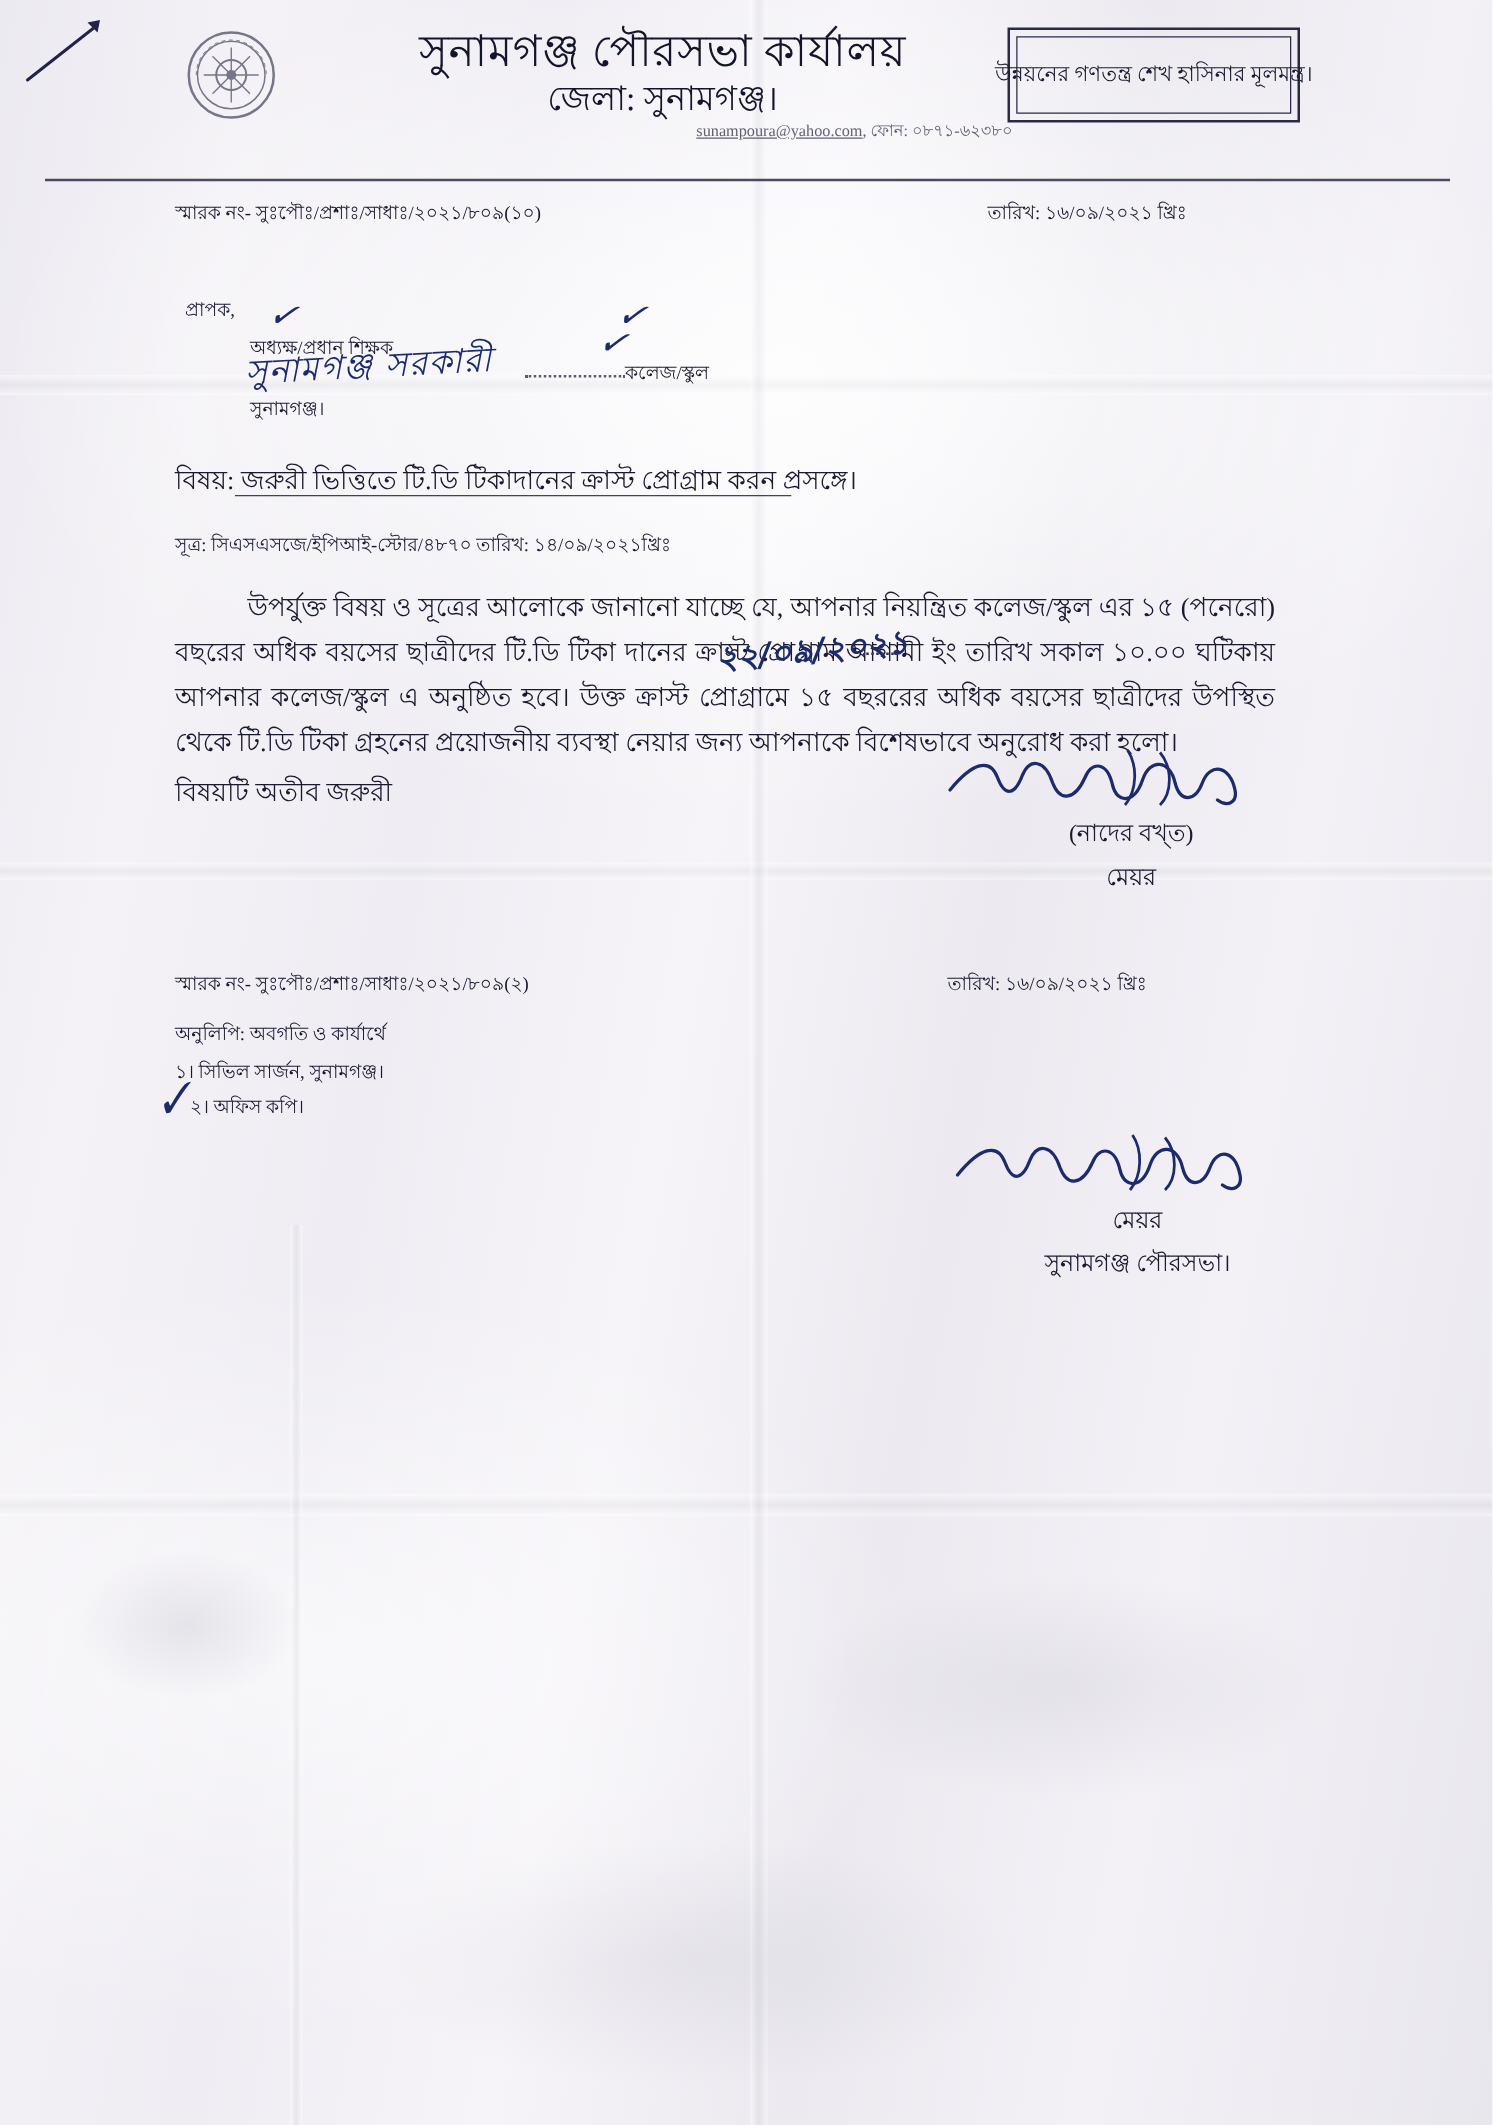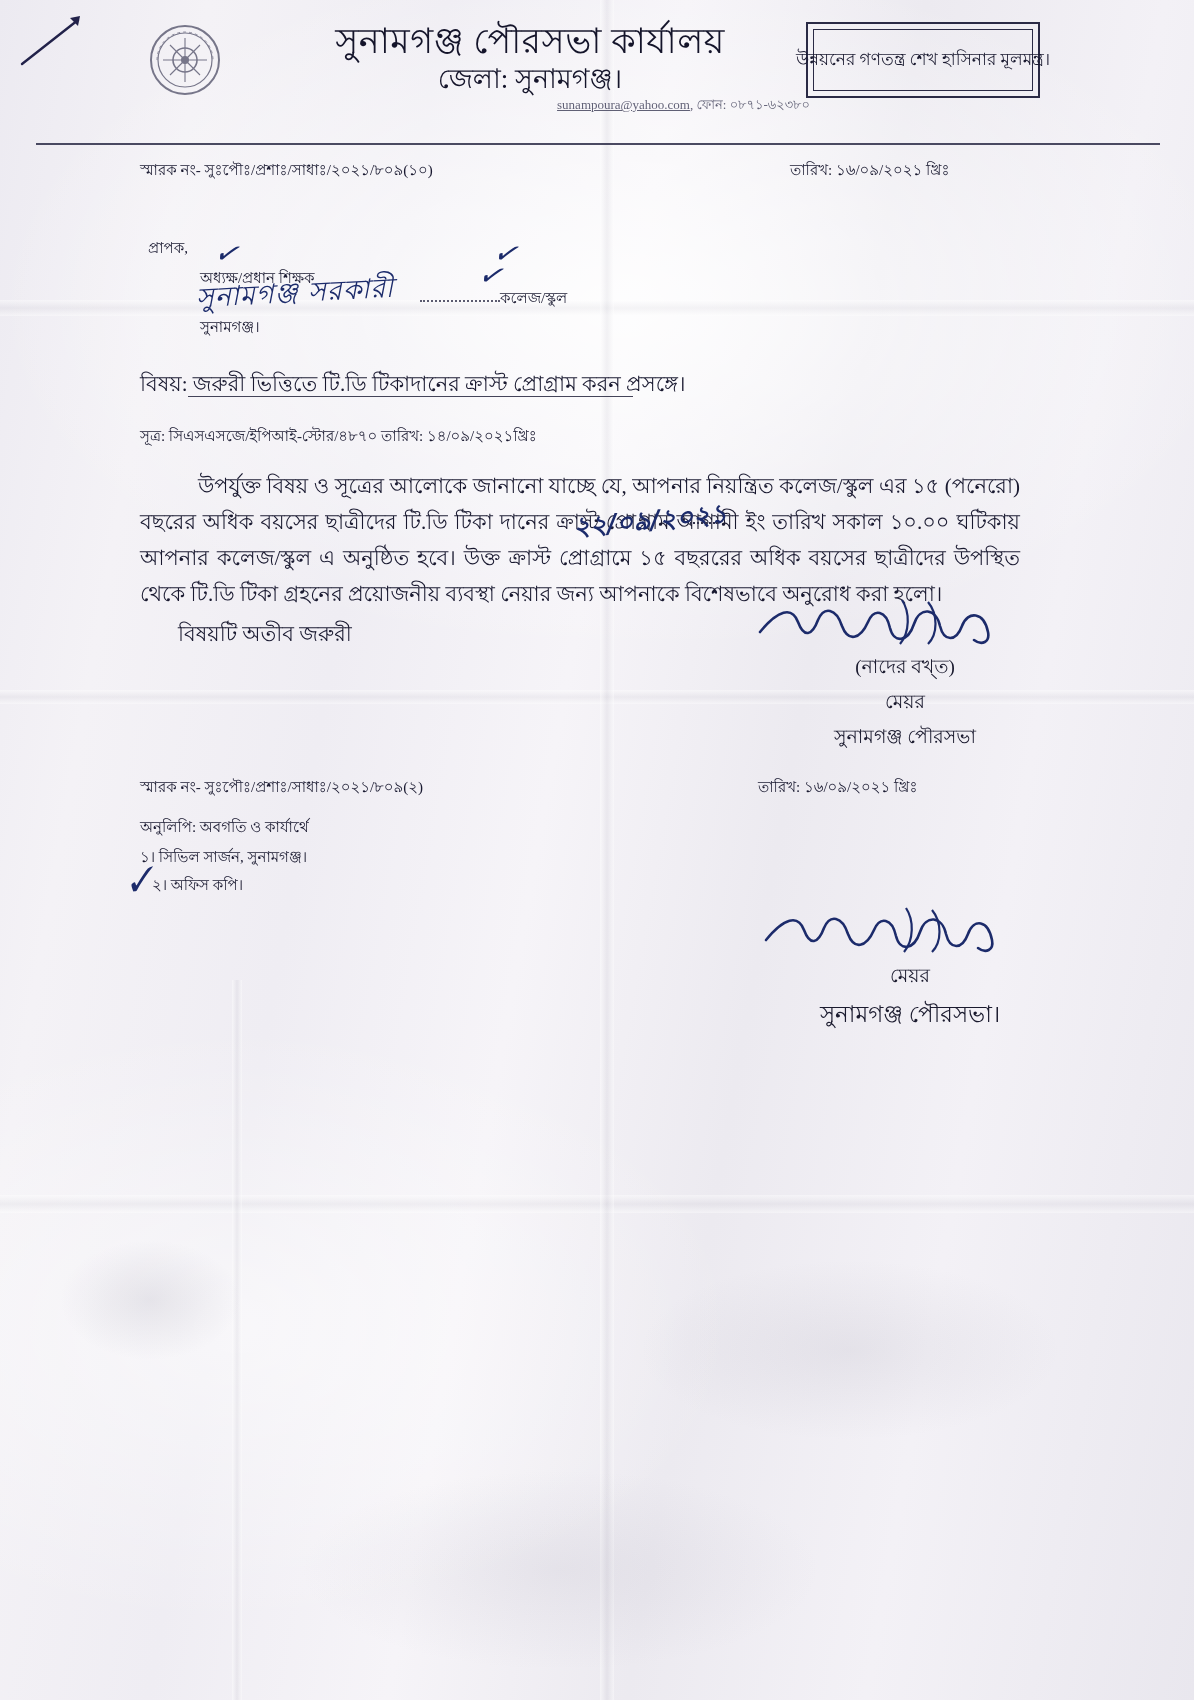--- a/index.html
+++ b/index.html
@@ -155,7 +155,7 @@
     text-align: justify;
     text-indent: 58px;
   }
-  #urgent-note { left: 140px; top: 618px; font-size: 21px; margin-left: 38px; }
+  #urgent-note { left: 140px; top: 618px; font-size: 21px; }
 
   
   #sign-block-1 {

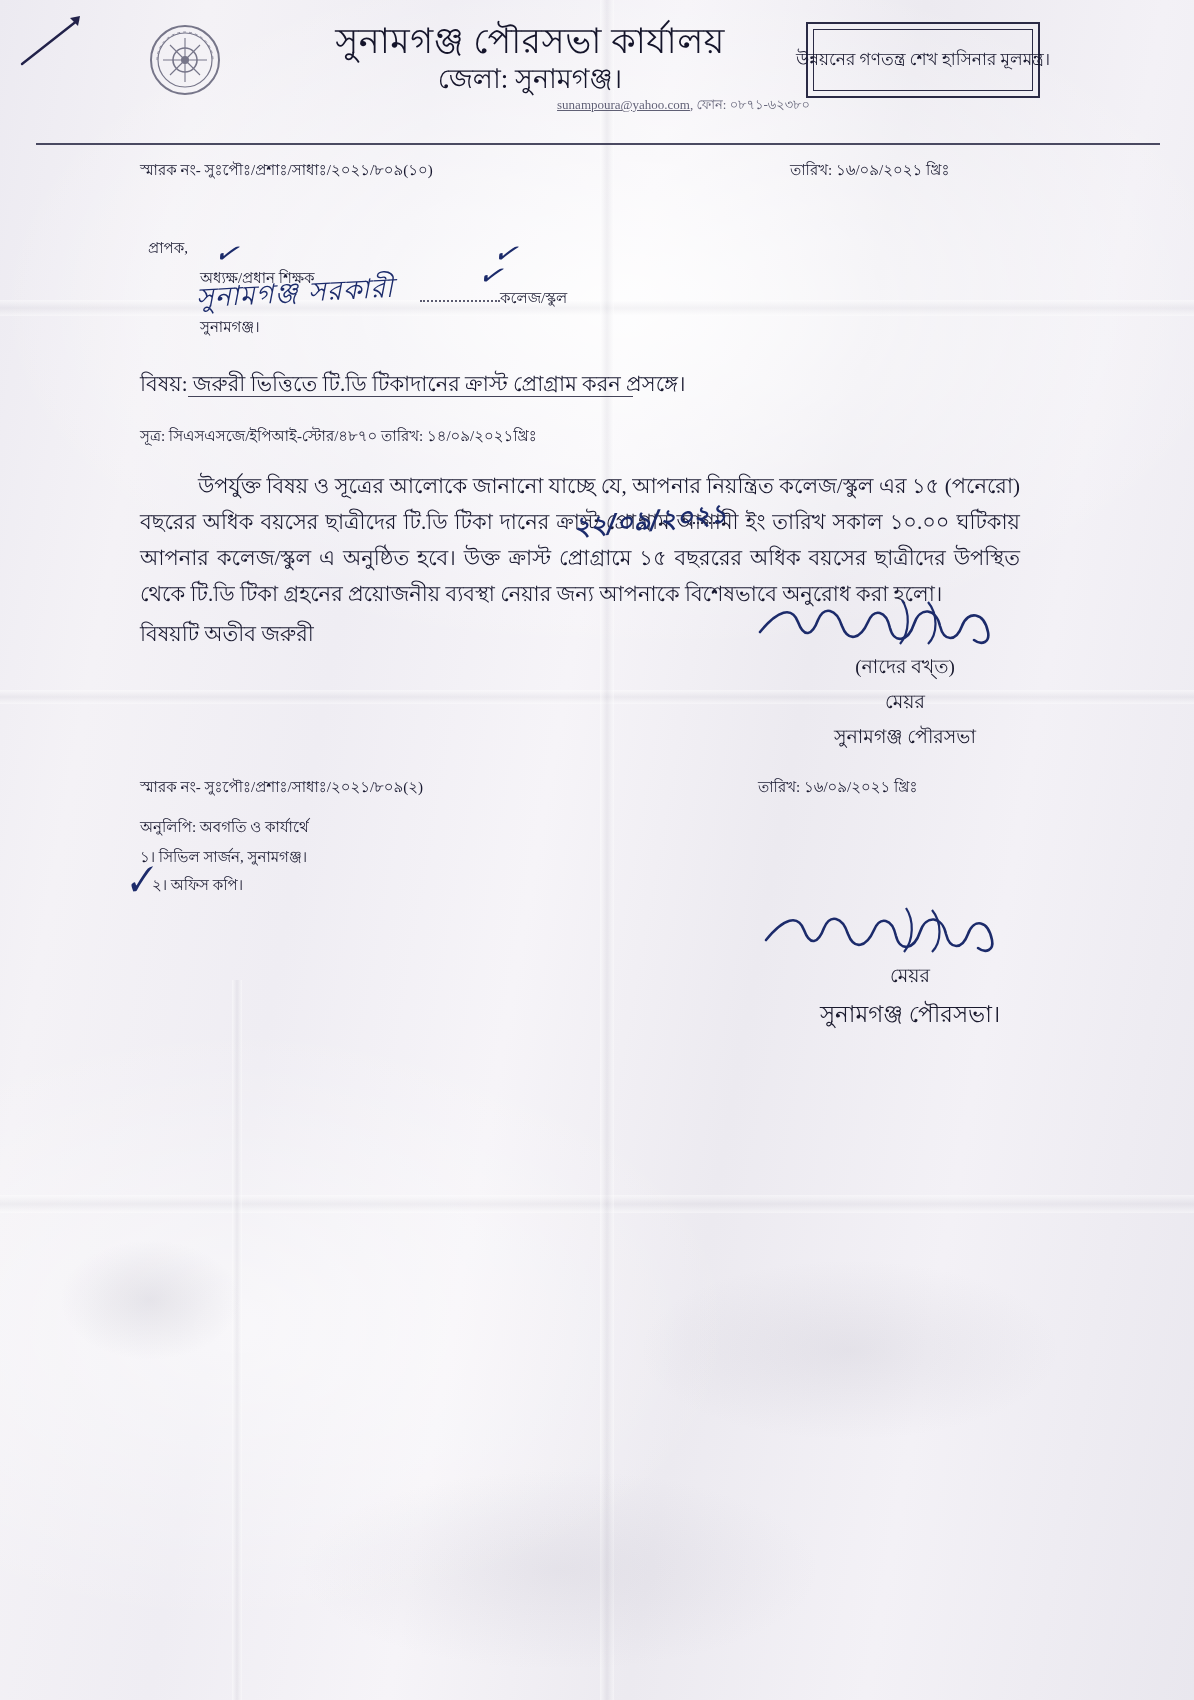--- a/index.html
+++ b/index.html
@@ -310,7 +310,6 @@
   <div id="sign-block-1">
     <div class="name">(নাদের বখ্‌ত)</div>
     <div class="role">মেয়র</div>
-    <div class="org">সুনামগঞ্জ পৌরসভা</div>
   </div>
 
   <div class="line-text" id="memo-no-2">স্মারক নং- সুঃপৌঃ/প্রশাঃ/সাধাঃ/২০২১/৮০৯(২)</div>

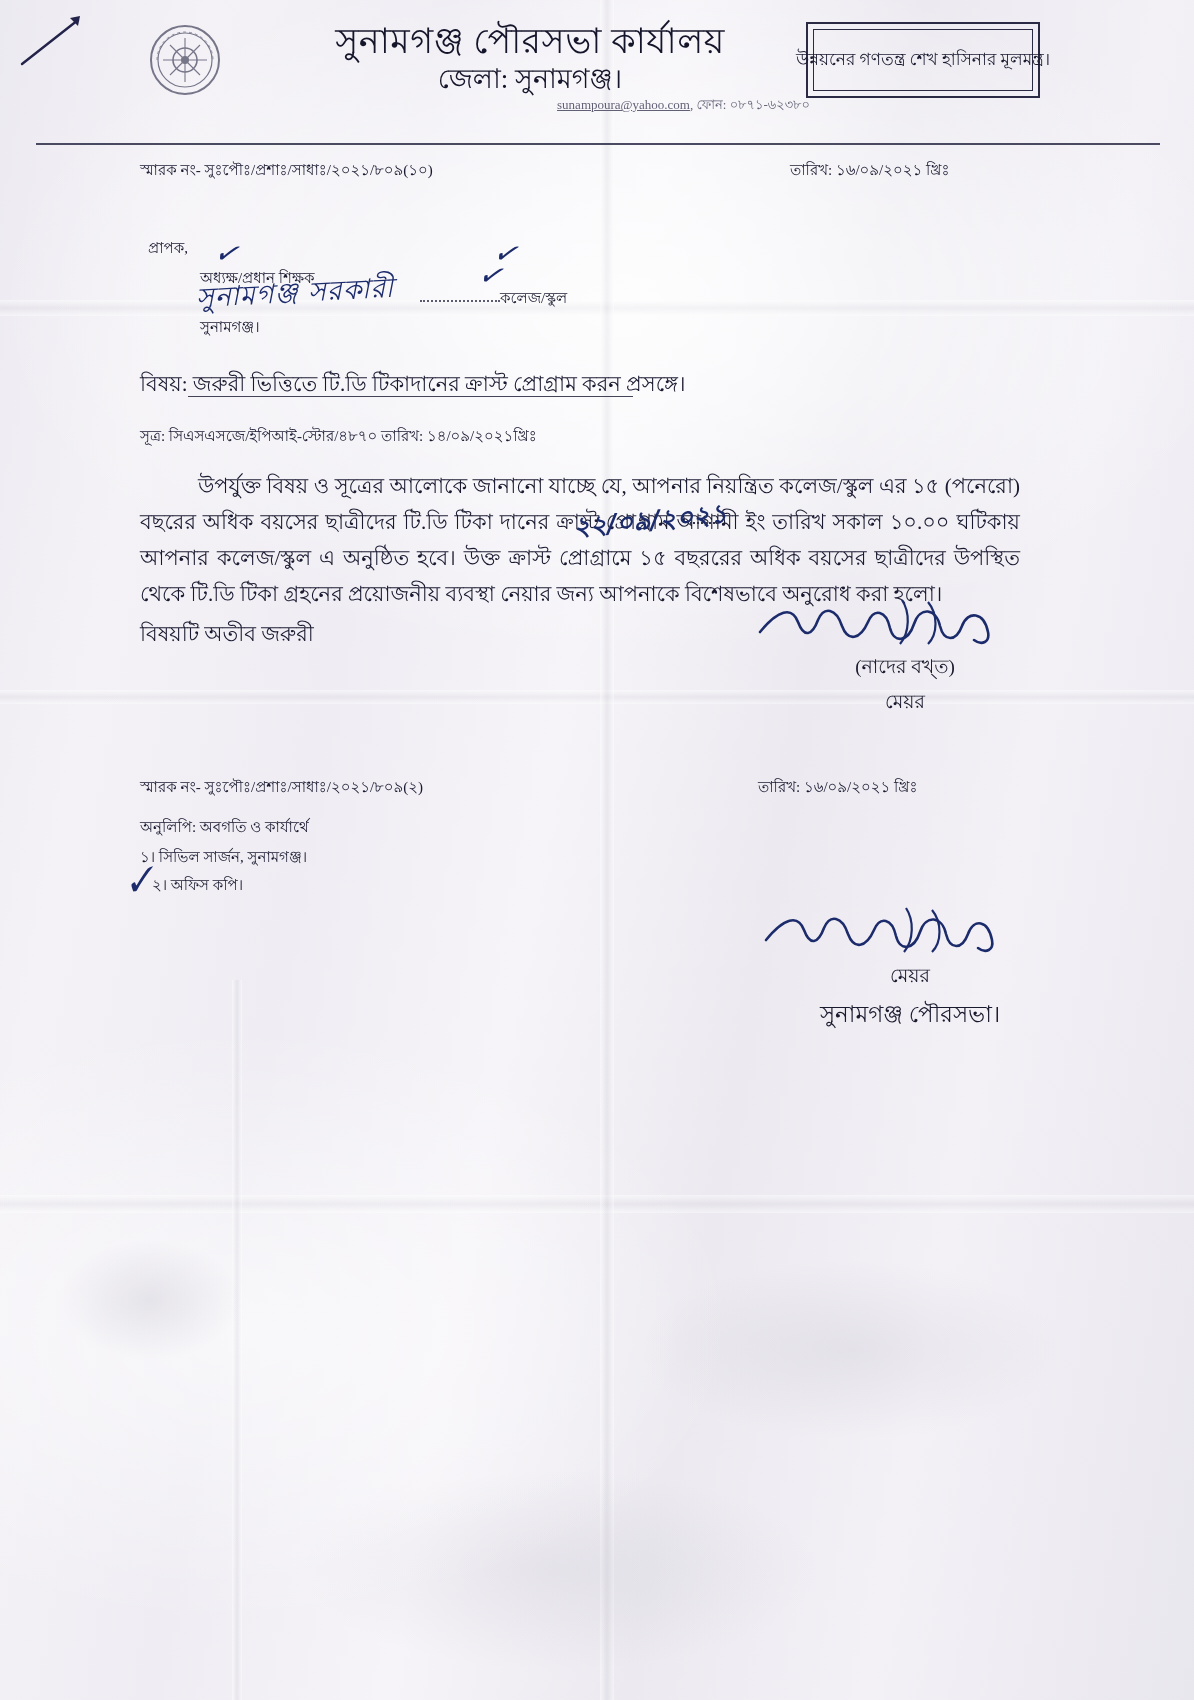--- a/index.html
+++ b/index.html
@@ -183,7 +183,7 @@
     text-align: center;
   }
   #sign-block-2 .role { font-size: 19px; margin-top: 56px; }
-  #sign-block-2 .org  { font-size: 23px; margin-top: 3px; }
+  #sign-block-2 .org  { font-size: 19px; margin-top: 3px; }
 
   
   .handwriting {

